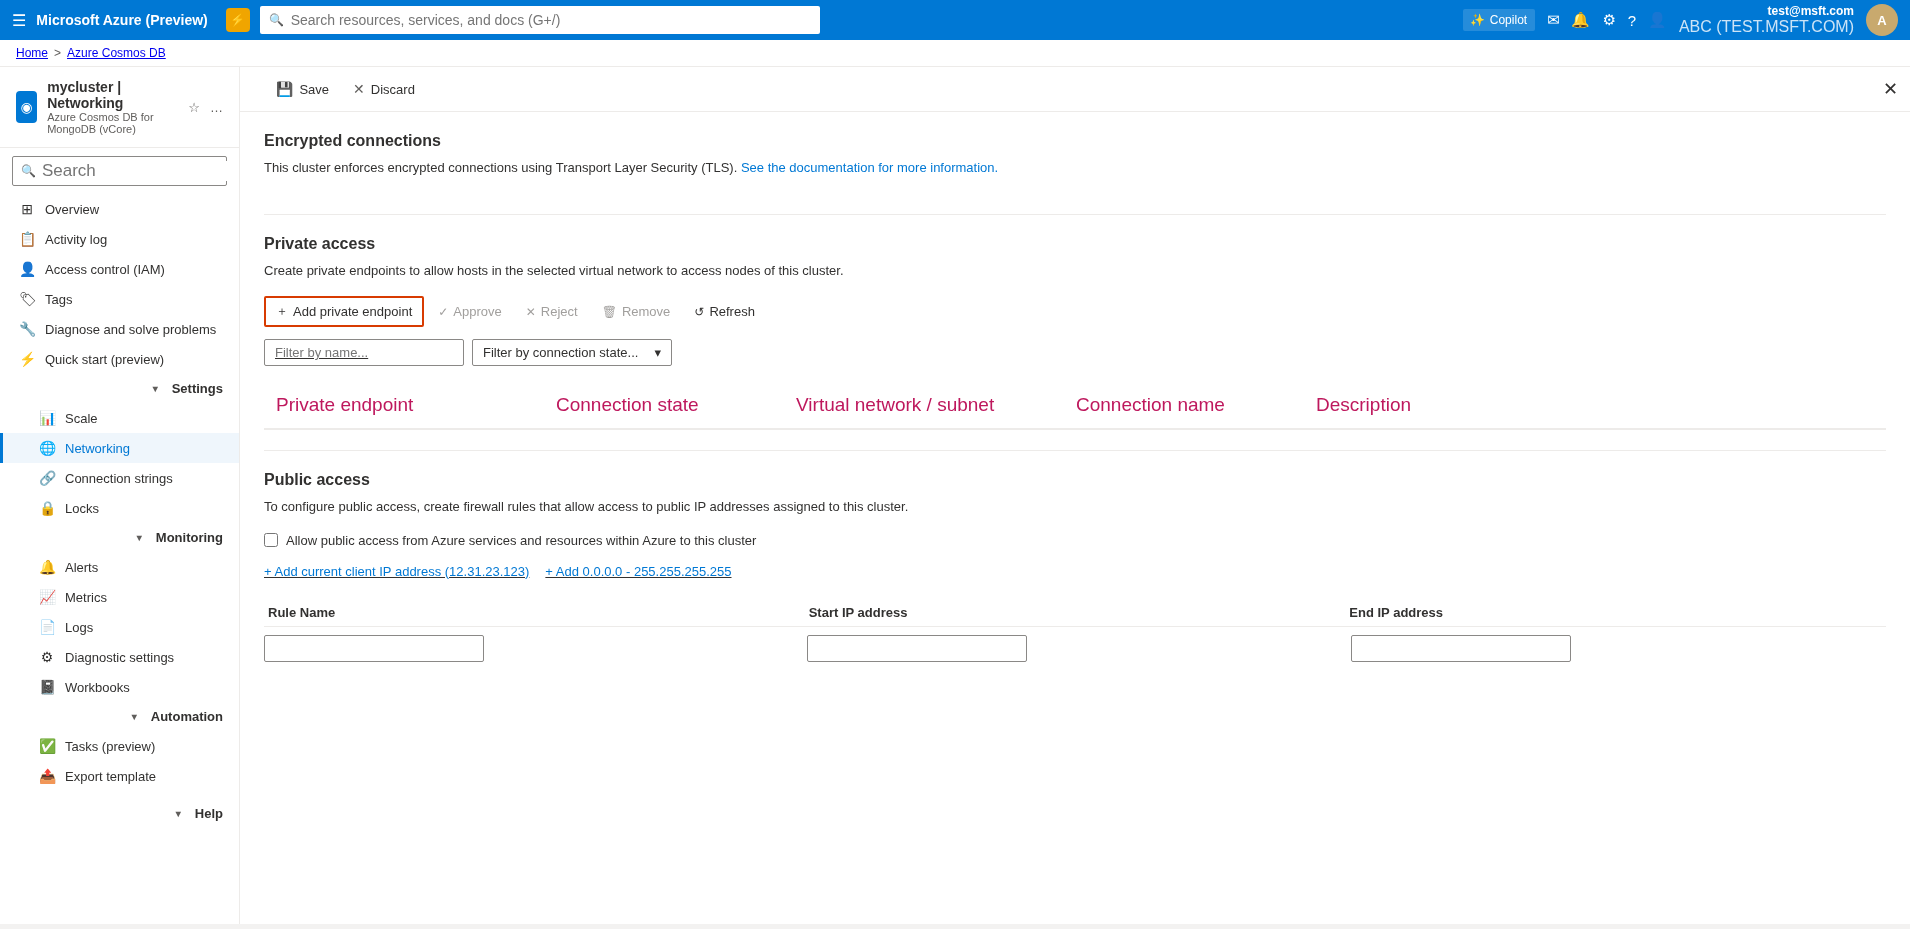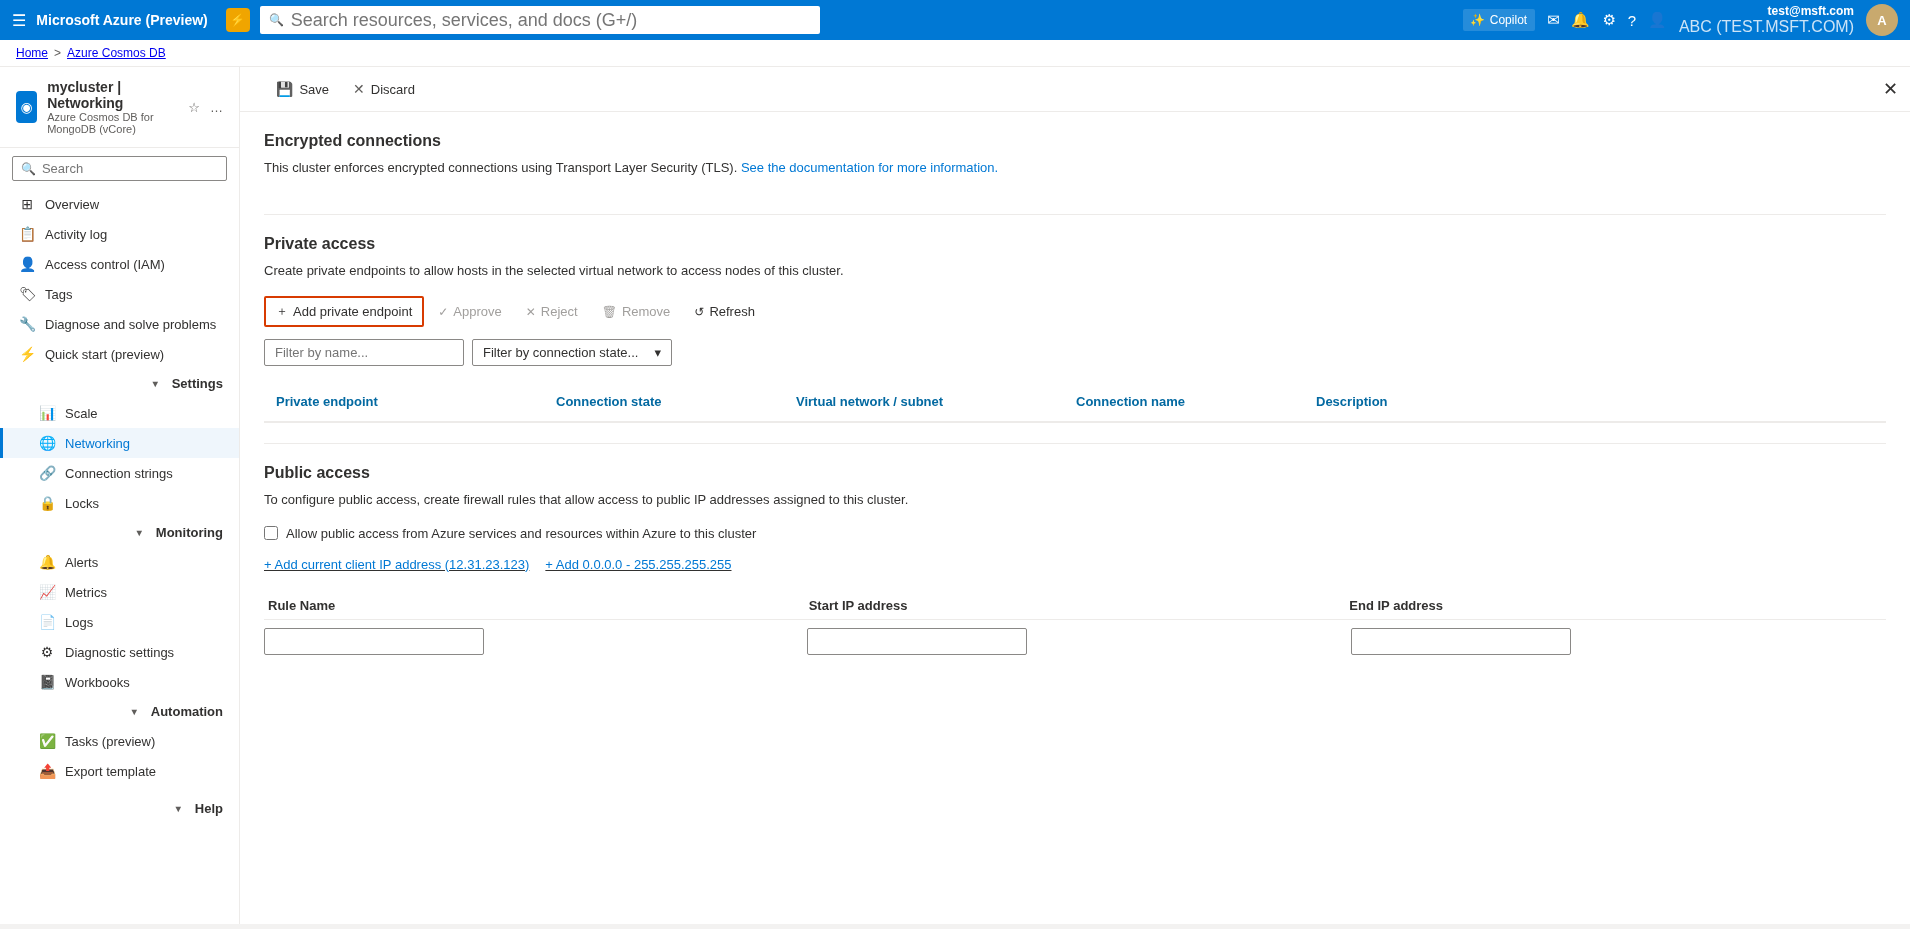--- a/index.html
+++ b/index.html
@@ -22,7 +22,7 @@
       display: flex; align-items: center; gap: 6px;
     }
     .topbar-search input {
-      border: none; outline: none; flex: 1; font-size: 18px; color: #605e5c;
+      border: none; outline: none; flex: 1; font-size: 14px; color: #605e5c;
       background: transparent;
     }
     .topbar-right { margin-left: auto; display: flex; align-items: center; gap: 12px; }

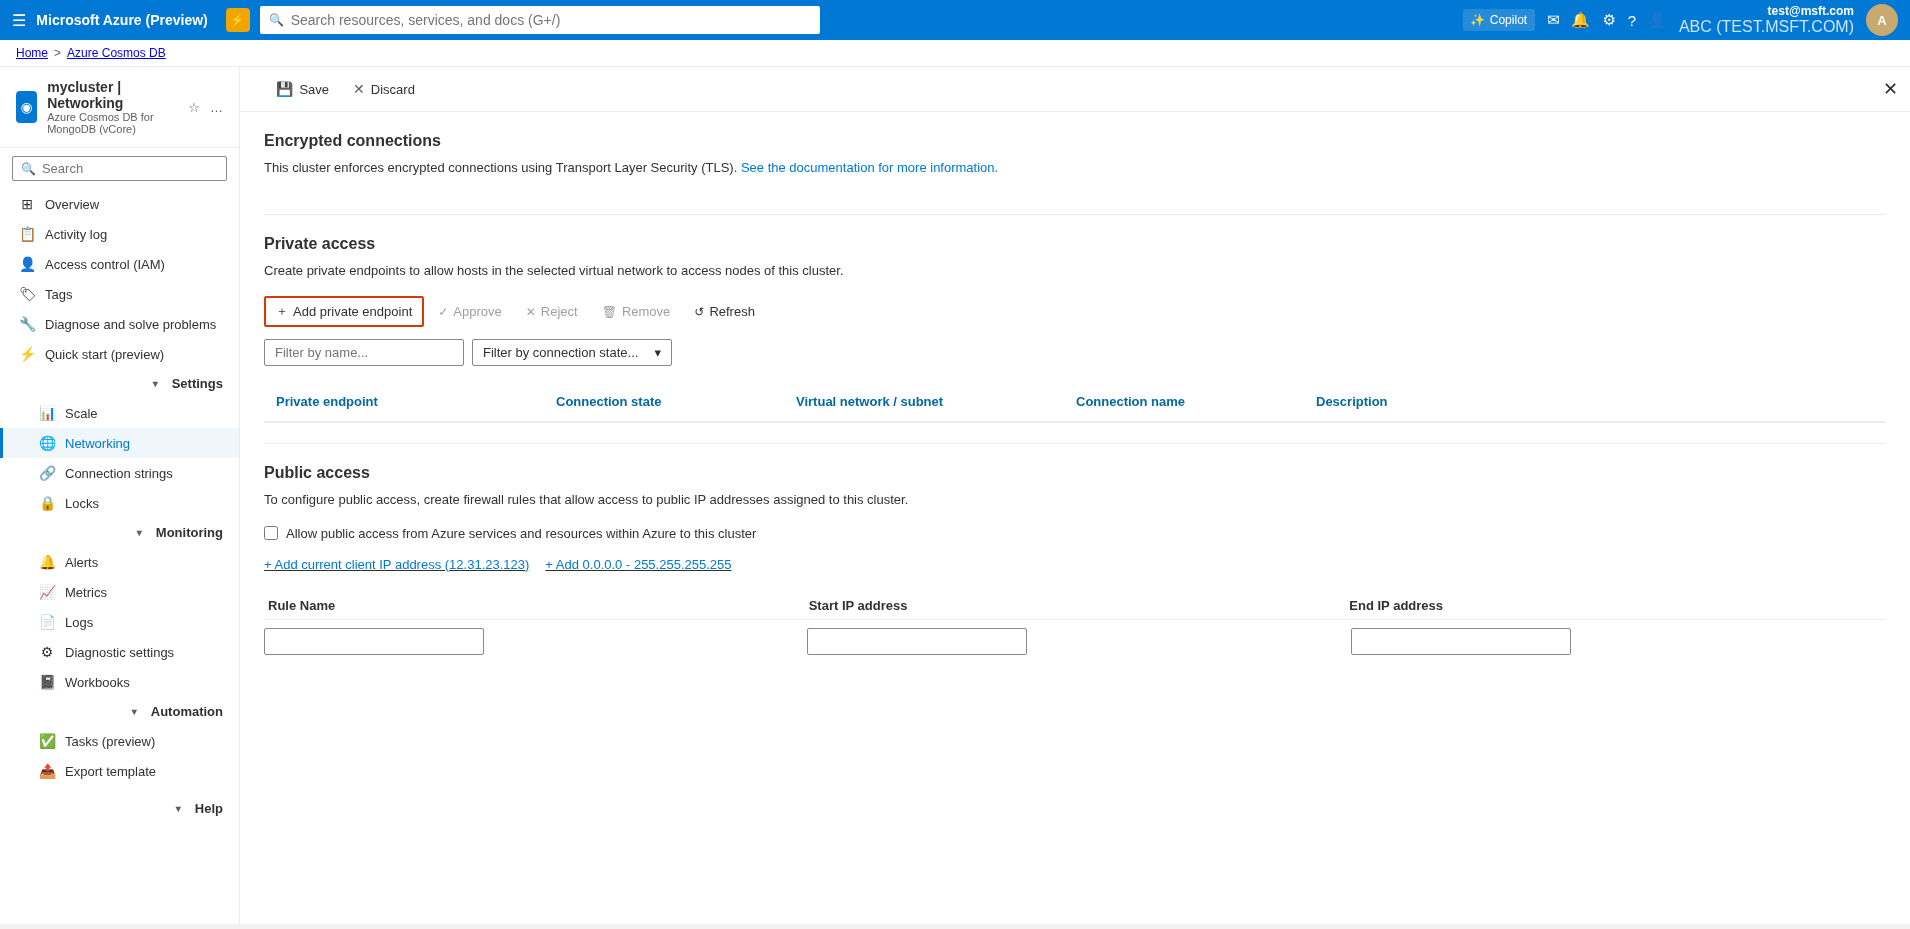--- a/index.html
+++ b/index.html
@@ -73,7 +73,7 @@
       display: flex; align-items: center; margin: 8px 12px; border: 1px solid #8a8886;
       border-radius: 2px; padding: 4px 8px; gap: 6px; background: white;
     }
-    .sidebar-search input { border: none; outline: none; flex: 1; font-size: 13px; color: #737373; }
+    .sidebar-search input { border: none; outline: none; flex: 1; font-size: 17px; color: #737373; }
     .sidebar-search-icon { color: #605e5c; font-size: 12px; }
 
     .sidebar-nav { flex: 1; }

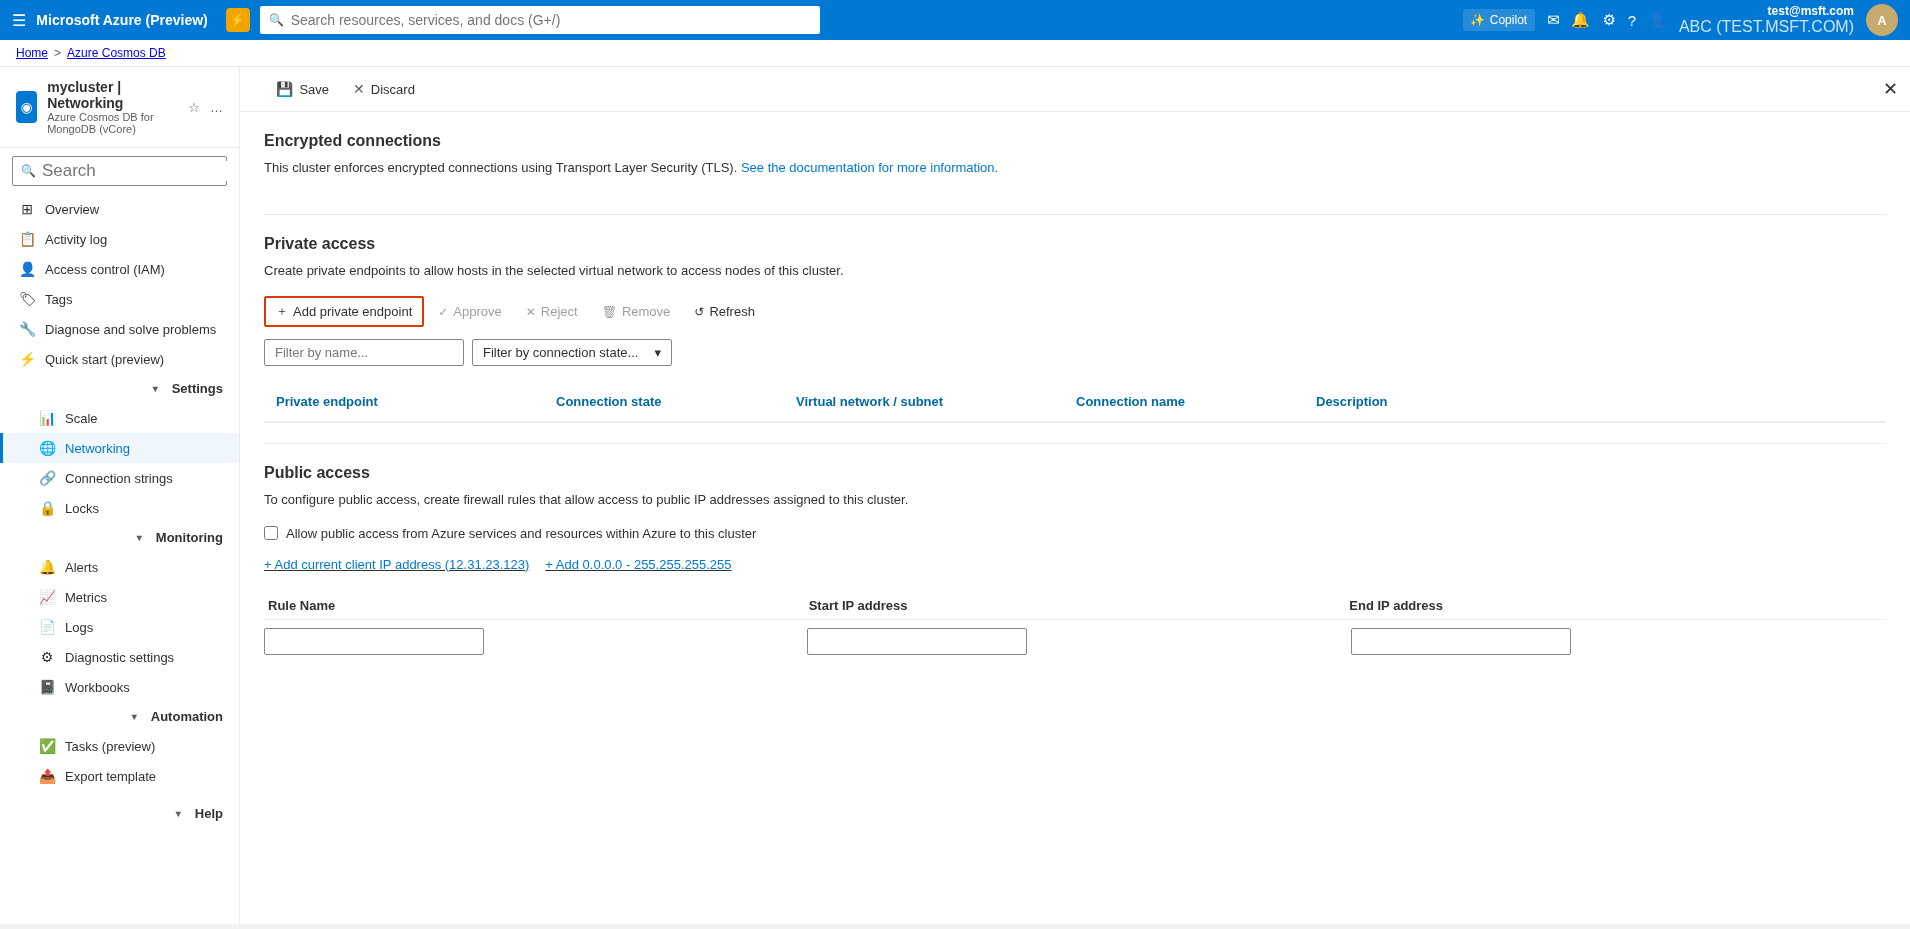--- a/index.html
+++ b/index.html
@@ -130,7 +130,7 @@
     .filter-row { display: flex; gap: 8px; margin-bottom: 16px; }
     .filter-input {
       border: 1px solid #8a8886; border-radius: 2px; padding: 5px 10px;
-      font-size: 13px; color: #323130; background: white; width: 200px;
+      font-size: 13px; color: #323130; background: white; width: 200px; text-decoration: underline;
     }
     .filter-dropdown {
       border: 1px solid #8a8886; border-radius: 2px; padding: 5px 10px;

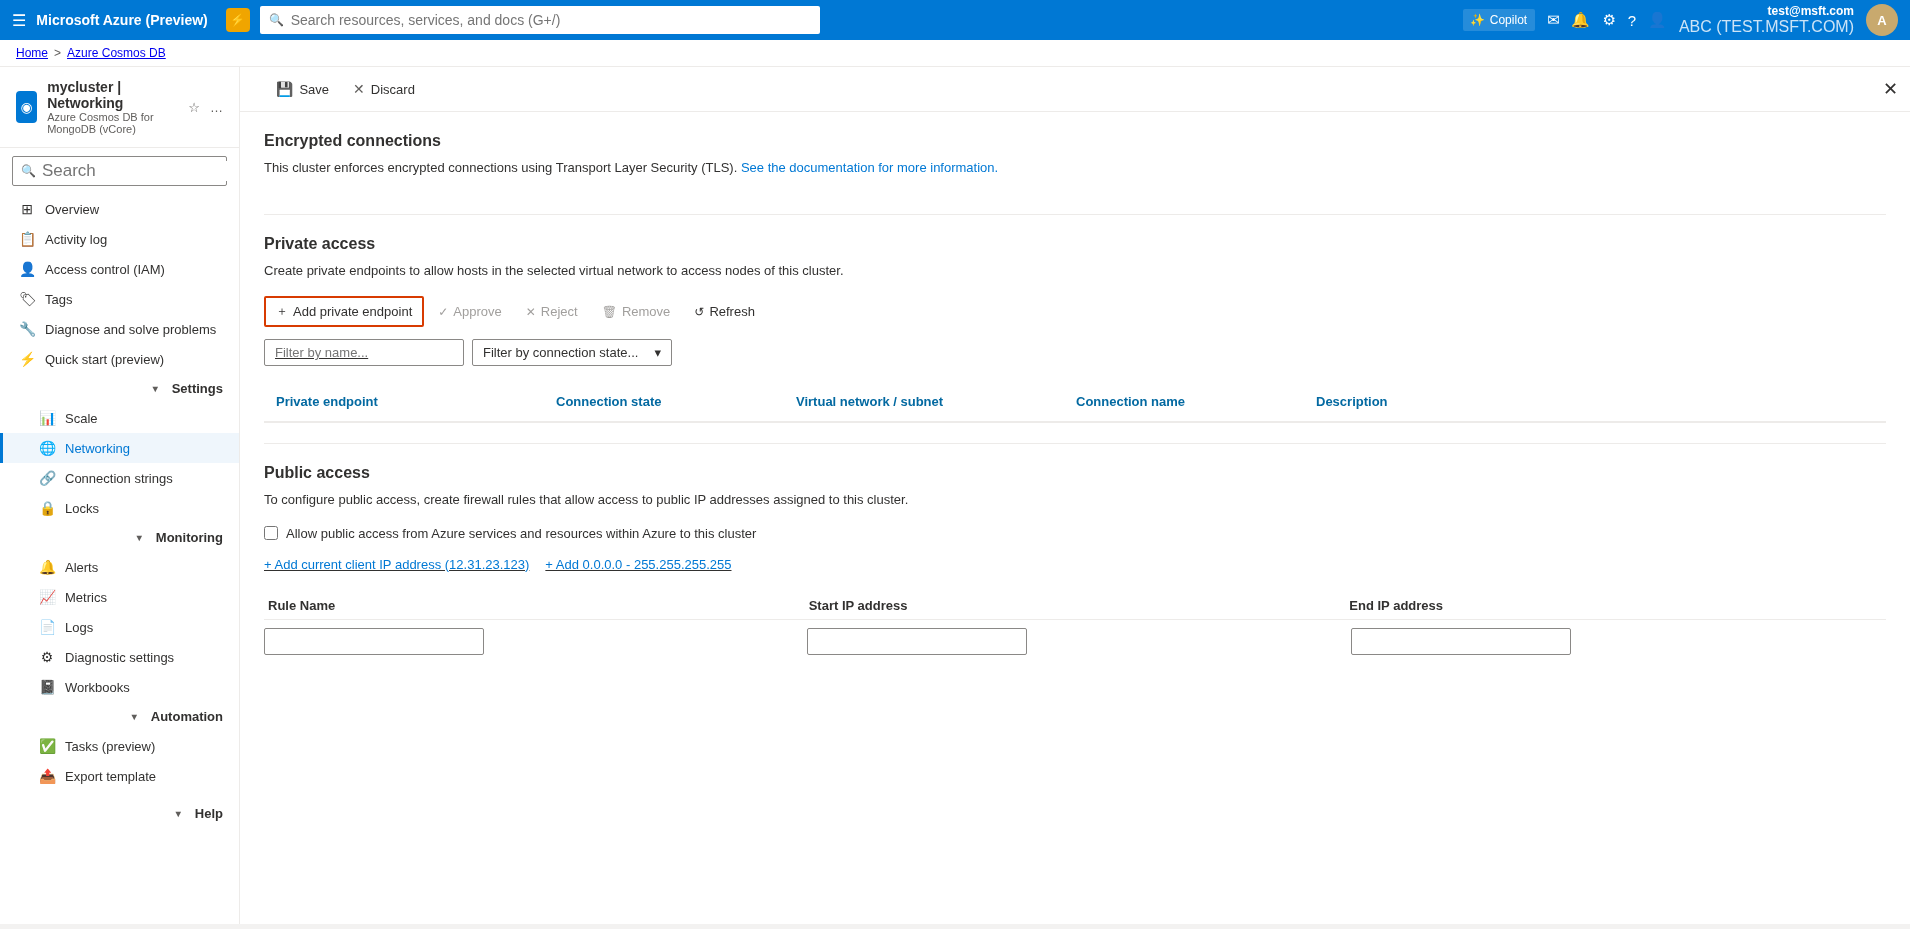--- a/index.html
+++ b/index.html
@@ -146,7 +146,7 @@
       border-bottom: 2px solid #edebe9; padding: 8px 0;
     }
     .col-header {
-      font-size: 13px; font-weight: 700; color: #0369a1; padding: 4px 12px;
+      font-size: 19px; font-weight: 400; color: #be185d; padding: 4px 12px;
     }
 
     

